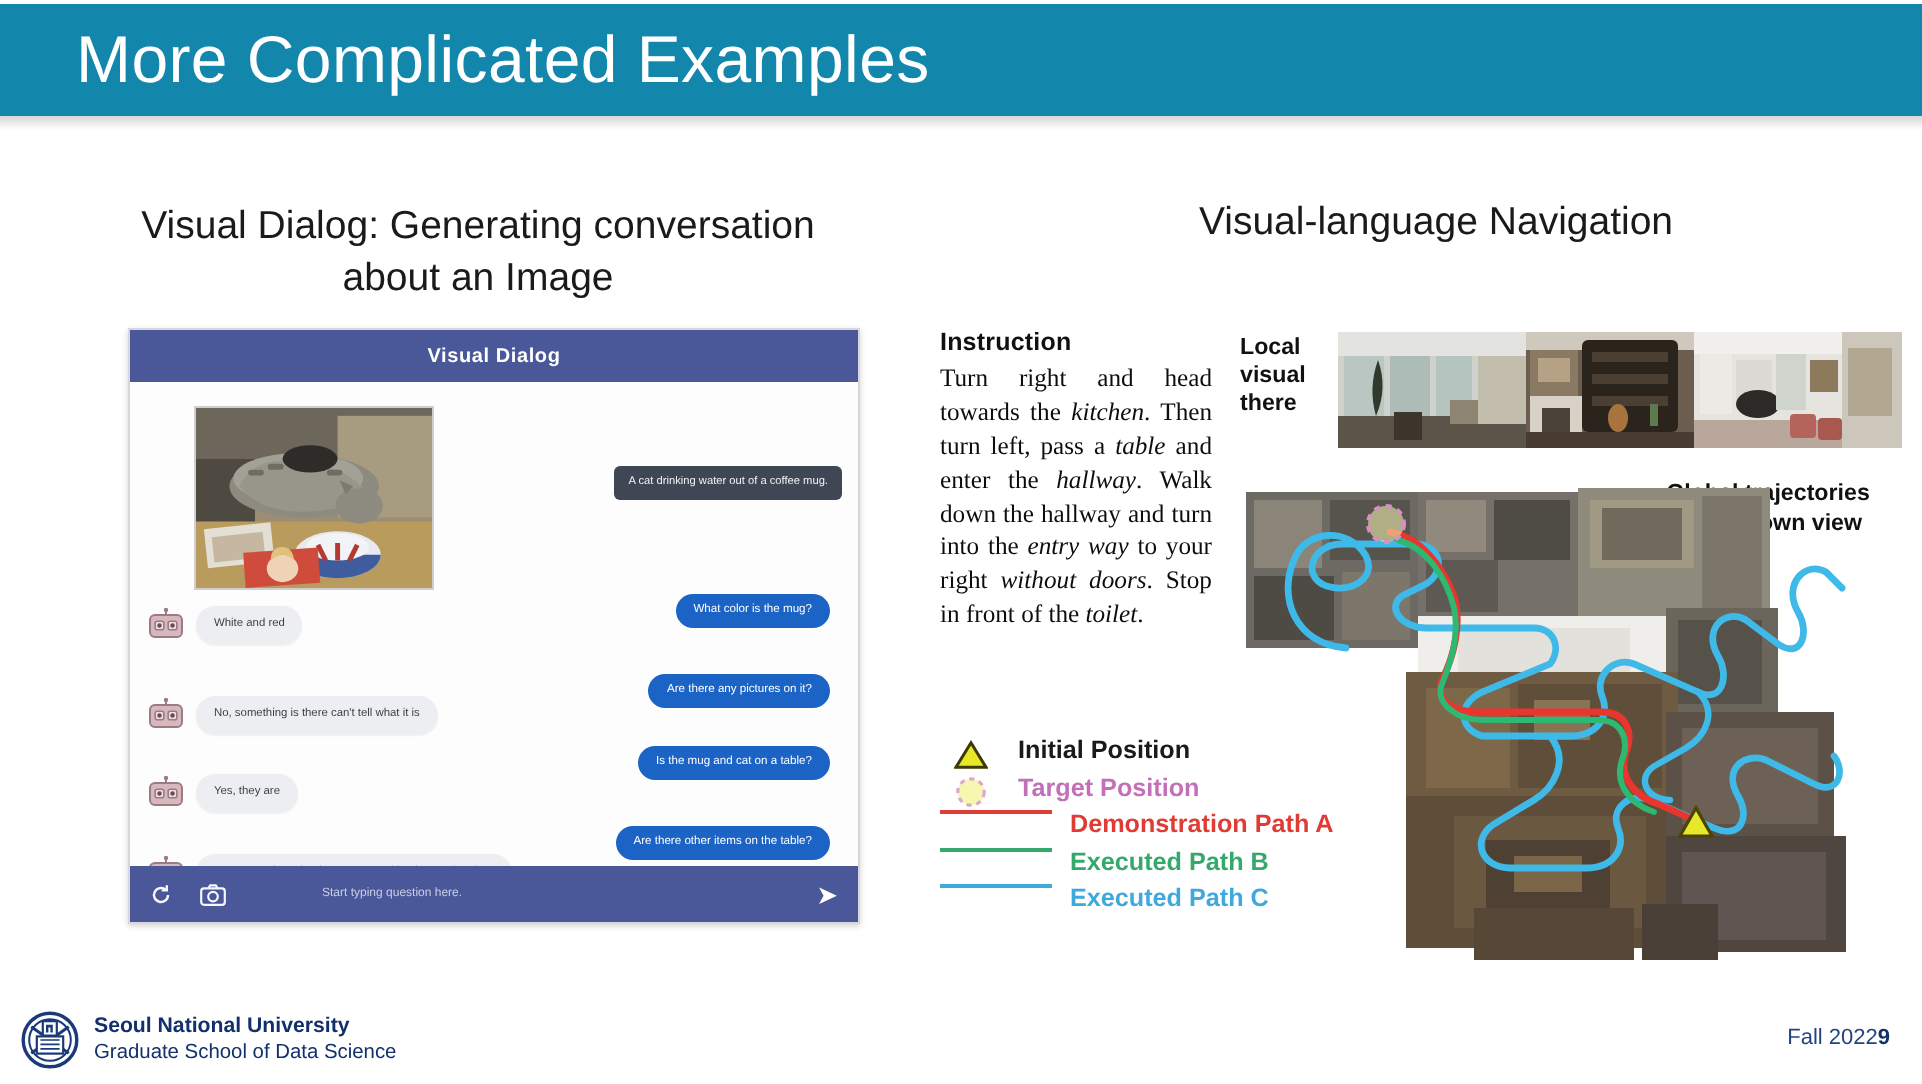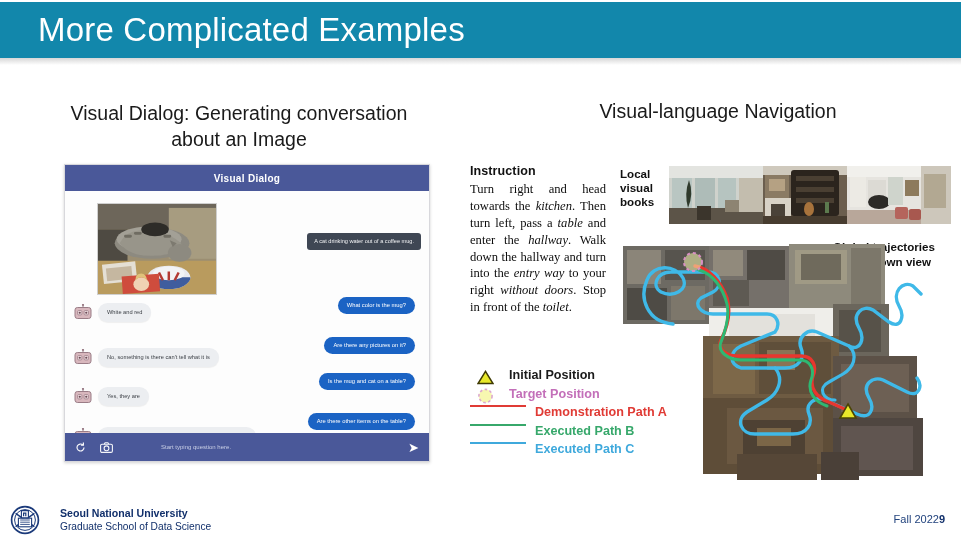--- a/index.html
+++ b/index.html
@@ -426,7 +426,7 @@
   <div class="instruction-text" id="instruction-text">Turn right and head towards the <i>kitchen</i>. Then turn left, pass a <i>table</i> and enter the <i>hallway</i>. Walk down the hallway and turn into the <i>entry way</i> to your right <i>without doors</i>. Stop in front of the <i>toilet</i>.</div>
 </div>
 
-<div class="local-label">Local visual books</div>
+<div class="local-label">Local visual there</div>
 
 <div class="pano">
   <svg viewBox="0 0 282 58" preserveAspectRatio="none" aria-hidden="true">

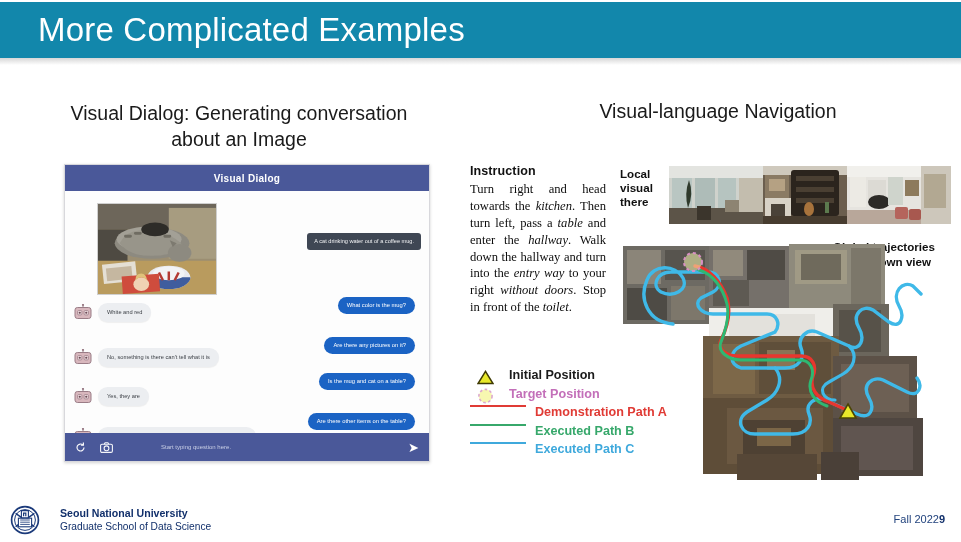--- a/index.html
+++ b/index.html
@@ -260,7 +260,7 @@
     left: 10px; top: 505px;
     display: flex;
     align-items: center;
-    gap: 20px;
+    gap: 7px;
   }
   .crest { width: 30px; height: 30px; flex:0 0 auto; }
   .crest svg { display:block; width:100%; height:100%; }

